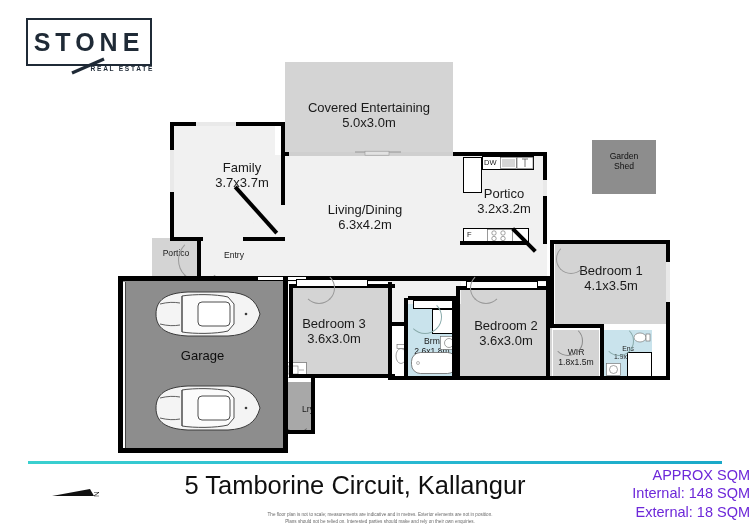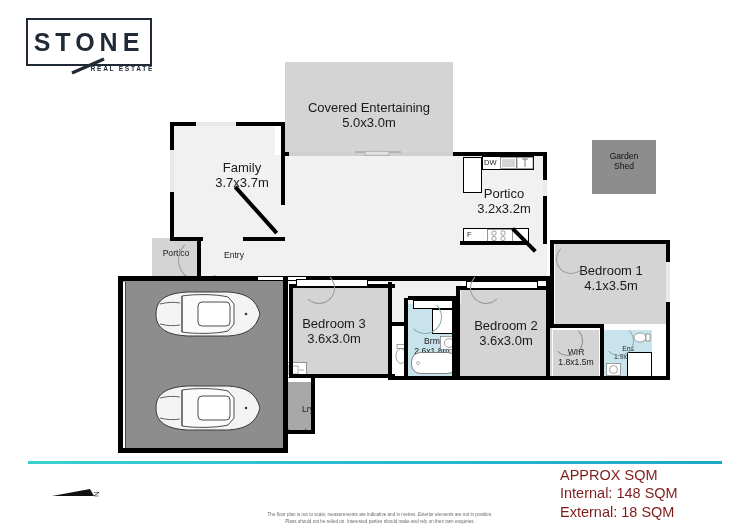--- a/index.html
+++ b/index.html
@@ -97,6 +97,10 @@
 
     <div class="rm f-living" style="left:275px;top:155px;width:272px;height:127px;"></div>
     <div class="rm f-living" style="left:200px;top:238px;width:100px;height:44px;"></div>
+    <div class="lbl" style="left:300px;top:202px;width:130px;">
+      <span class="l1">Living/Dining</span>
+      <span class="l2">6.3x4.2m</span>
+    </div>
 
     <div class="rm f-living" style="left:463px;top:155px;width:82px;height:88px;"></div>
     <div class="lbl" style="left:463px;top:186px;width:82px;">

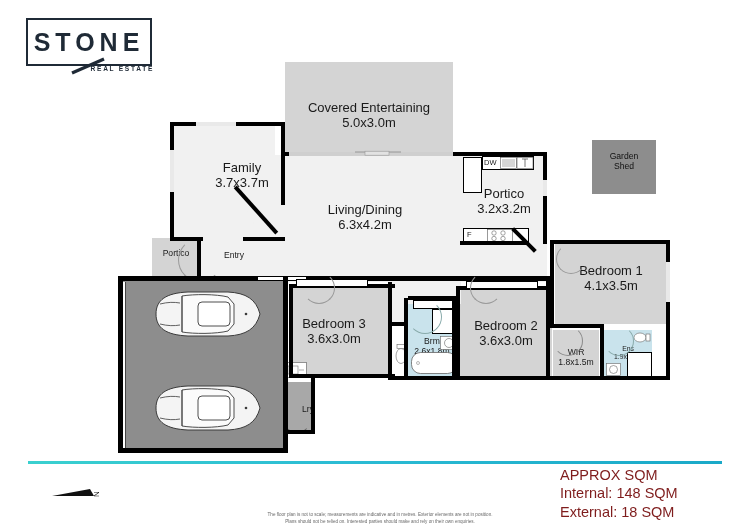--- a/index.html
+++ b/index.html
@@ -213,6 +213,7 @@
 
     <div class="rm f-mgrey" style="left:122px;top:278px;width:161px;height:173px;"></div>
     <div class="lbl" style="left:122px;top:348px;width:161px;color:#0d0d0d;">
+      <span class="l1">Garage</span>
     </div>
 
     <svg style="position:absolute;left:142px;top:288px;width:124px;height:52px;" viewBox="0 0 124 52">

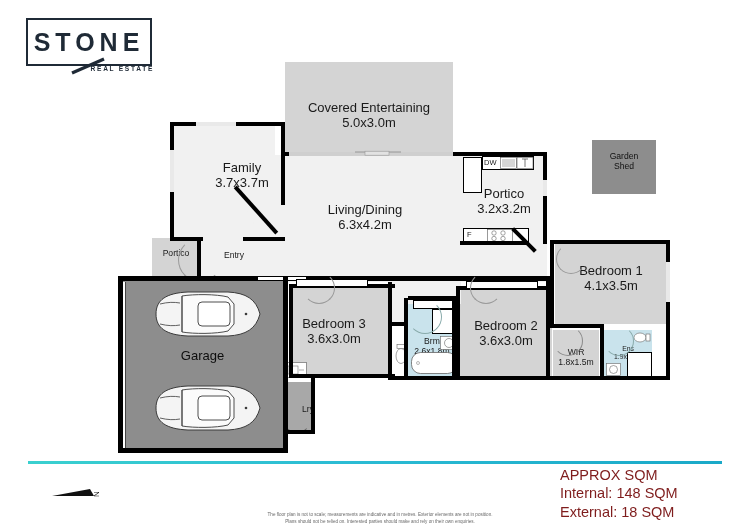--- a/index.html
+++ b/index.html
@@ -330,6 +330,7 @@
     <text x="49" y="13" font-size="8" fill="#111" font-family="Liberation Sans, sans-serif" transform="rotate(-90 49 13)">N</text>
   </svg>
 
+  <div id="addr">5 Tamborine Circuit, Kallangur</div>
 
   <div id="sqm">
     <span class="h">APPROX SQM</span>

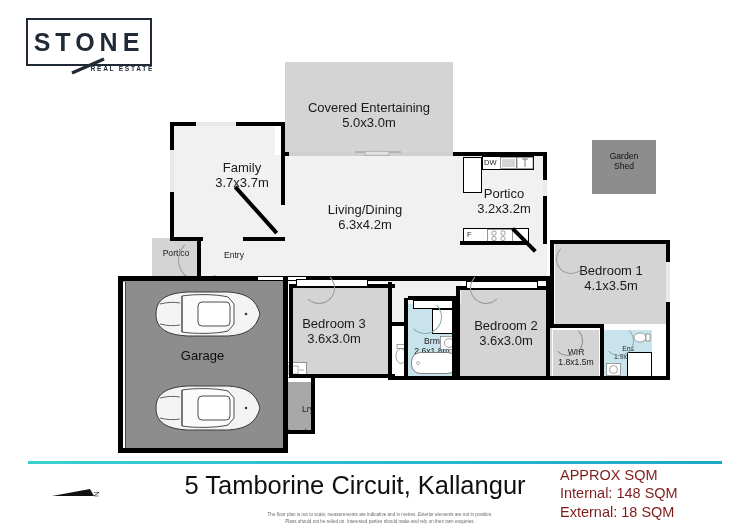--- a/index.html
+++ b/index.html
@@ -52,8 +52,8 @@
   #addr{position:absolute;left:140px;top:471px;width:430px;height:32px;
         text-align:center;font-size:25.5px;color:#101010;letter-spacing:0px;
         white-space:nowrap;}
-  #sqm{position:absolute;left:560px;top:466px;width:190px;text-align:left;
-       color:#7f1d1d;font-size:14.5px;line-height:1.26;}
+  #sqm{position:absolute;left:560px;top:466px;width:190px;text-align:right;
+       color:#6d28d9;font-size:14.5px;line-height:1.26;}
   #sqm .h{display:block;}
   #disc{position:absolute;left:160px;top:511px;width:440px;text-align:center;
         font-size:4.6px;color:#6a6a6a;line-height:1.55;}

